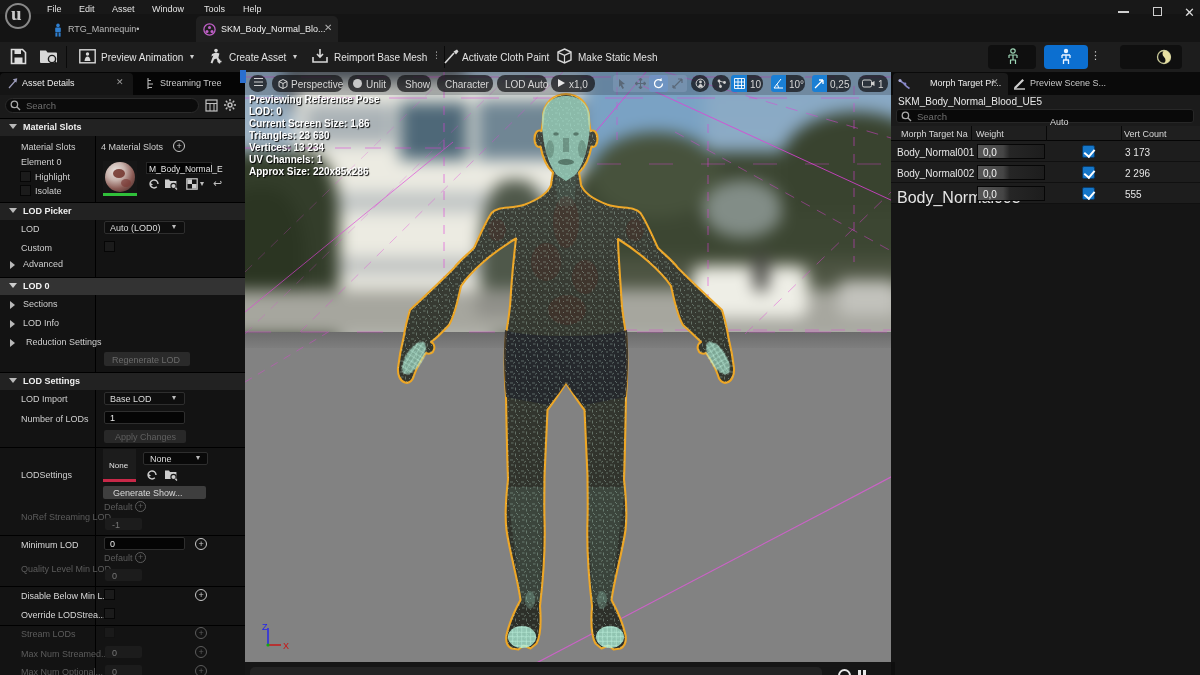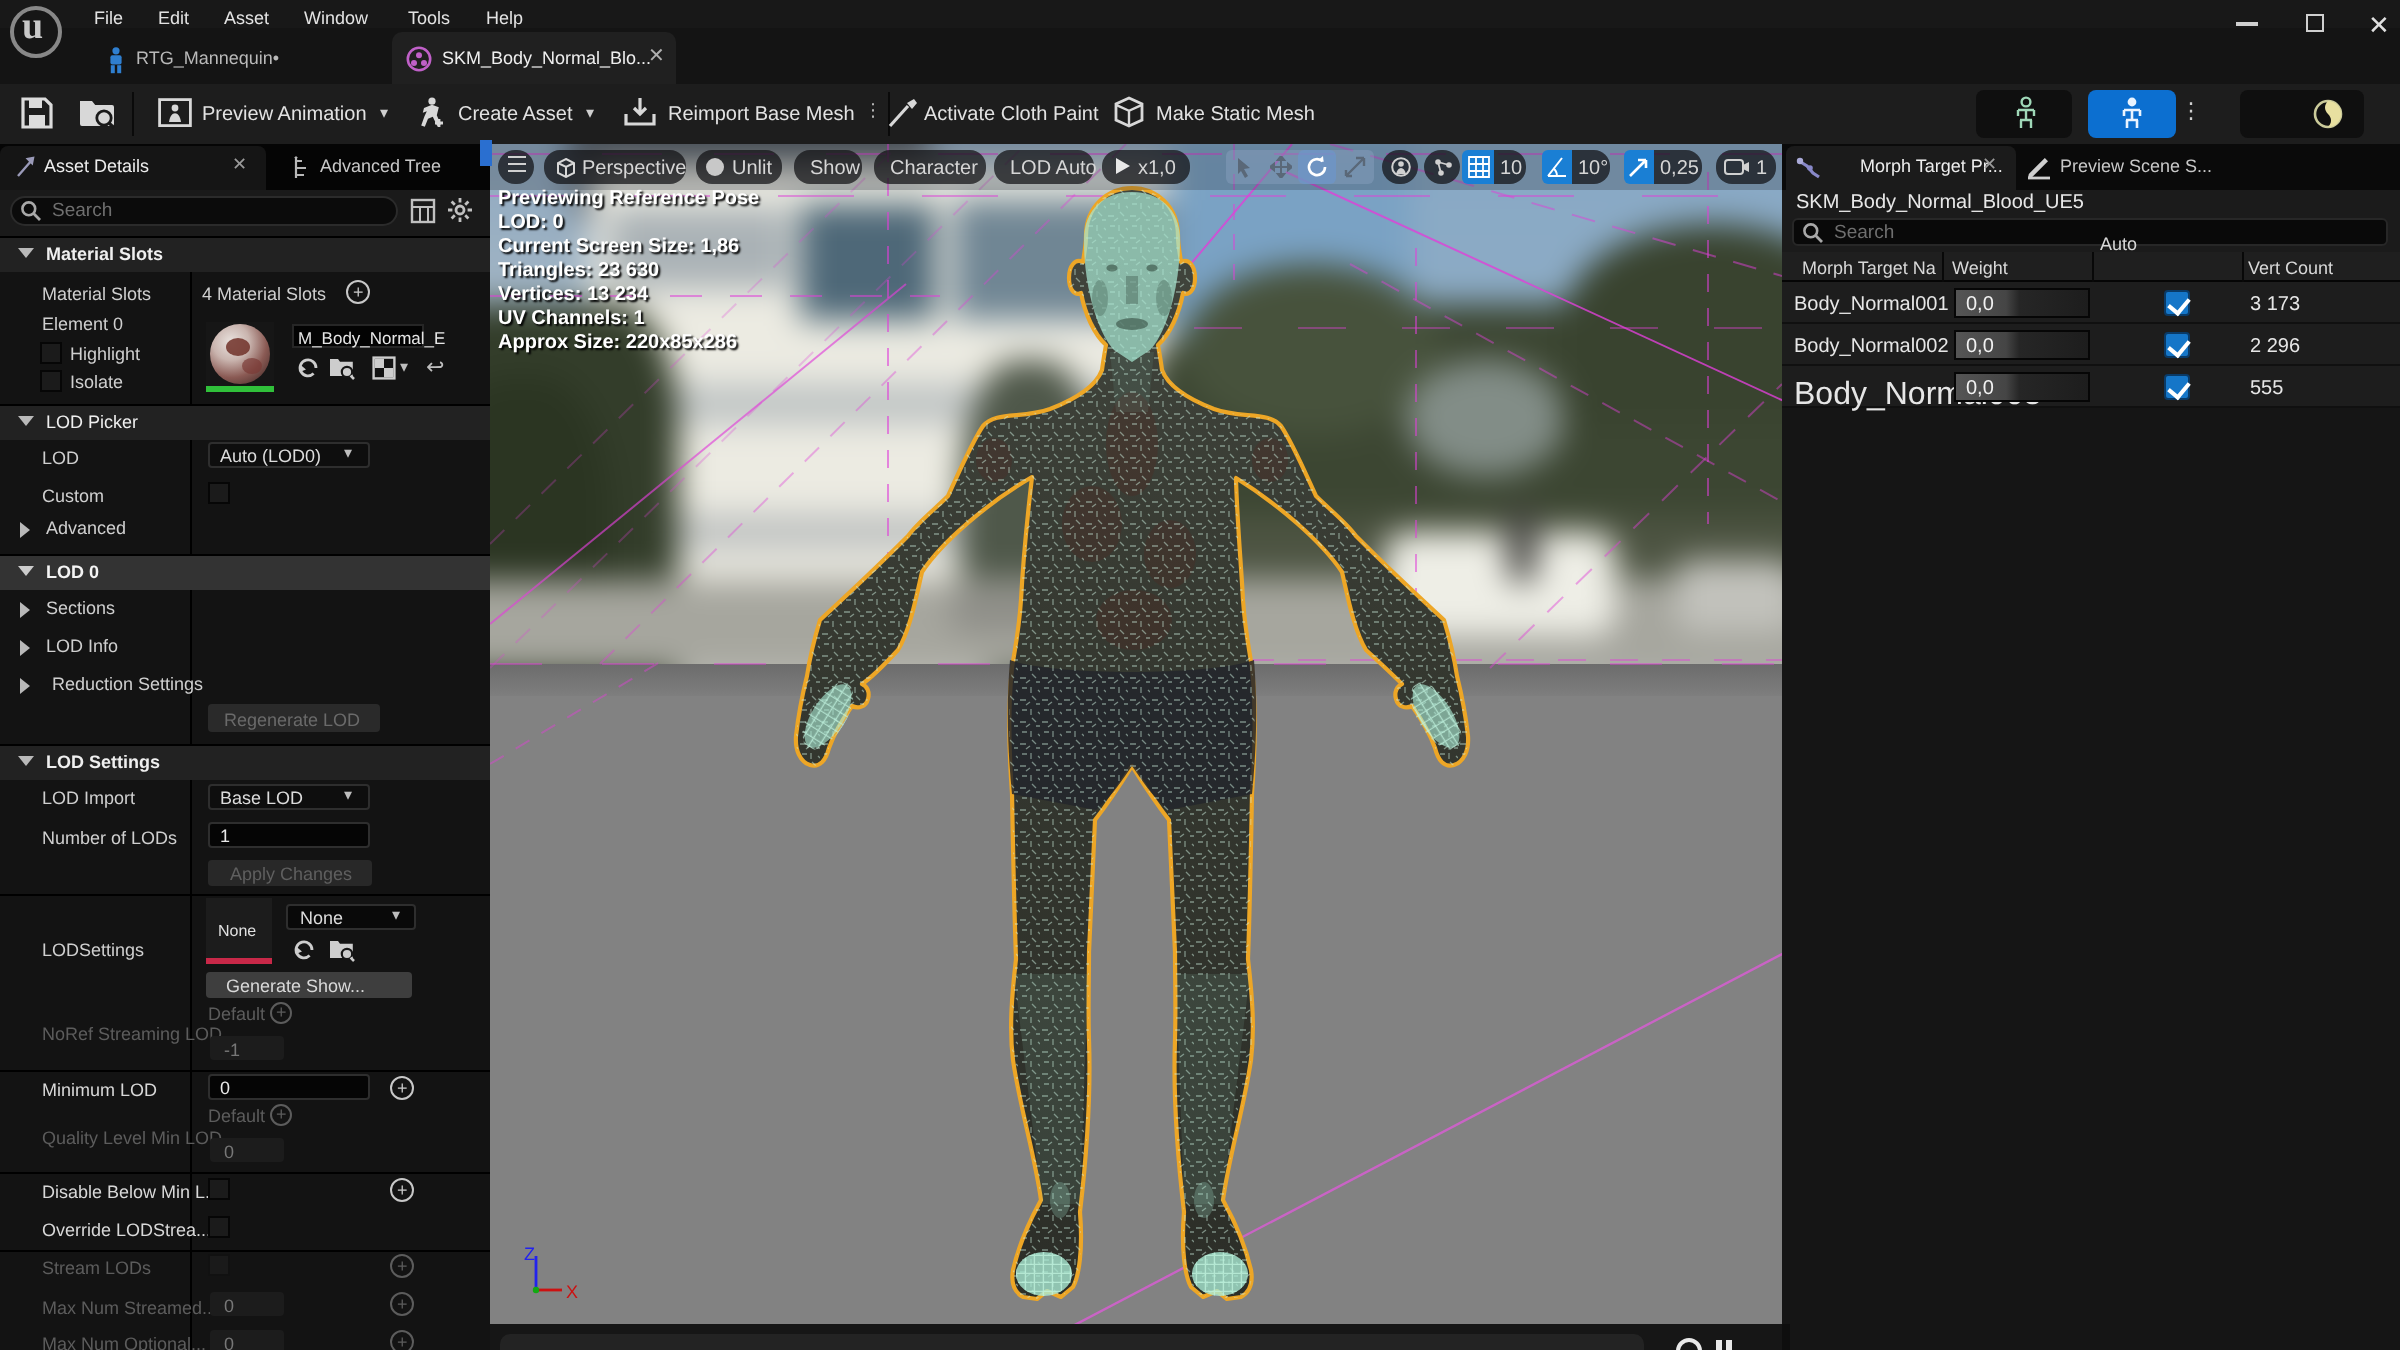--- a/index.html
+++ b/index.html
@@ -128,7 +128,7 @@
     <path d="M3 1v10M3 2.5h3M3 6h5M3 9.5h4" stroke="#b8b8b8" stroke-width="1.1" fill="none"></path>
     <path d="M2 1l1-1 1 1z" fill="#b8b8b8"></path>
   </svg>
-  <div class="abs txt" style="left:160px;top:78px;color:#c8c8c8;">Advanced Tree</div>
+  <div class="abs txt" style="left:160px;top:78px;color:#c8c8c8;">Streaming Tree</div>
 
   <div class="abs" style="left:0;top:95px;width:245px;height:23px;background:#1a1a1a;"></div>
   <div class="abs" style="left:5px;top:98px;width:194px;height:15px;background:#0b0b0b;border-radius:8px;border:1px solid #2b2b2b;"></div>

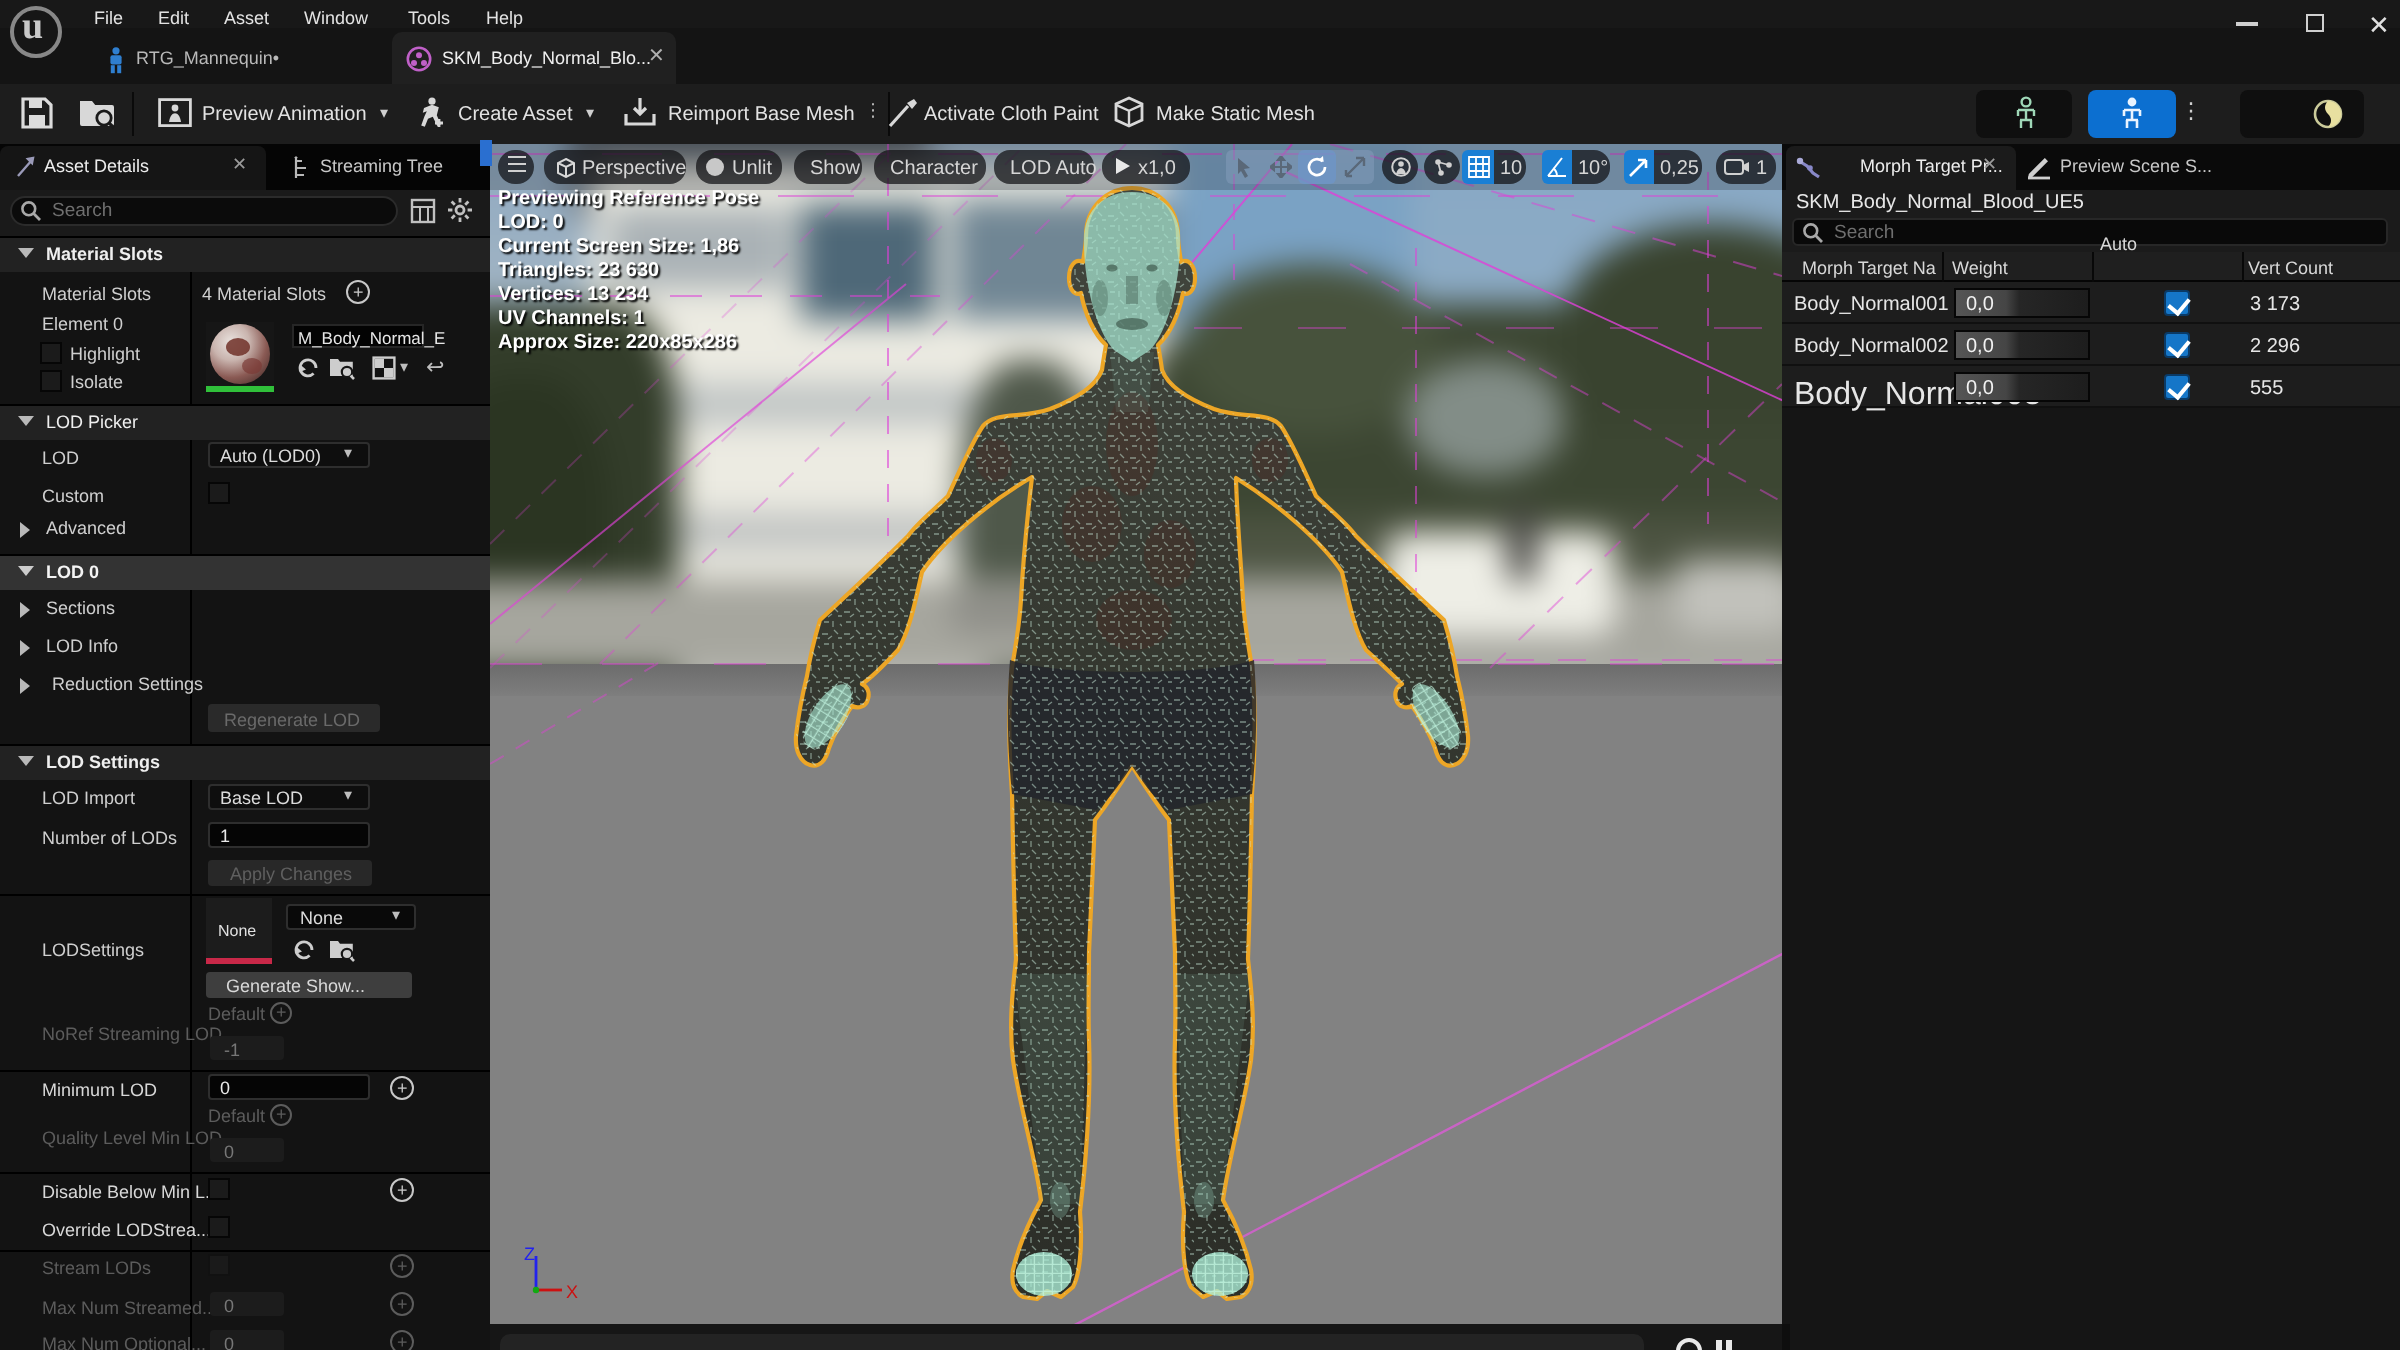--- a/index.html
+++ b/index.html
@@ -193,7 +193,7 @@
 
     <div class="abs" style="left:0;top:202px;width:245px;height:18px;background:#222222;border-top:1px solid #000;"></div>
     <div class="abs" style="left:9px;top:208px;width:0;height:0;border-left:4px solid transparent;border-right:4px solid transparent;border-top:5px solid #b9b9b9;"></div>
-    <div class="abs txt" style="left:23px;top:206px;color:#efefef;font-weight:normal;">LOD Picker</div>
+    <div class="abs txt" style="left:23px;top:206px;color:#efefef;font-weight:bold;">LOD Picker</div>
     <div class="abs" style="left:0;top:220px;width:245px;height:57px;background:#131313;"></div>
     <div class="abs" style="left:95px;top:220px;width:1px;height:57px;background:#000;"></div>
     <div class="abs txt" style="left:21px;top:224px;">LOD</div>

